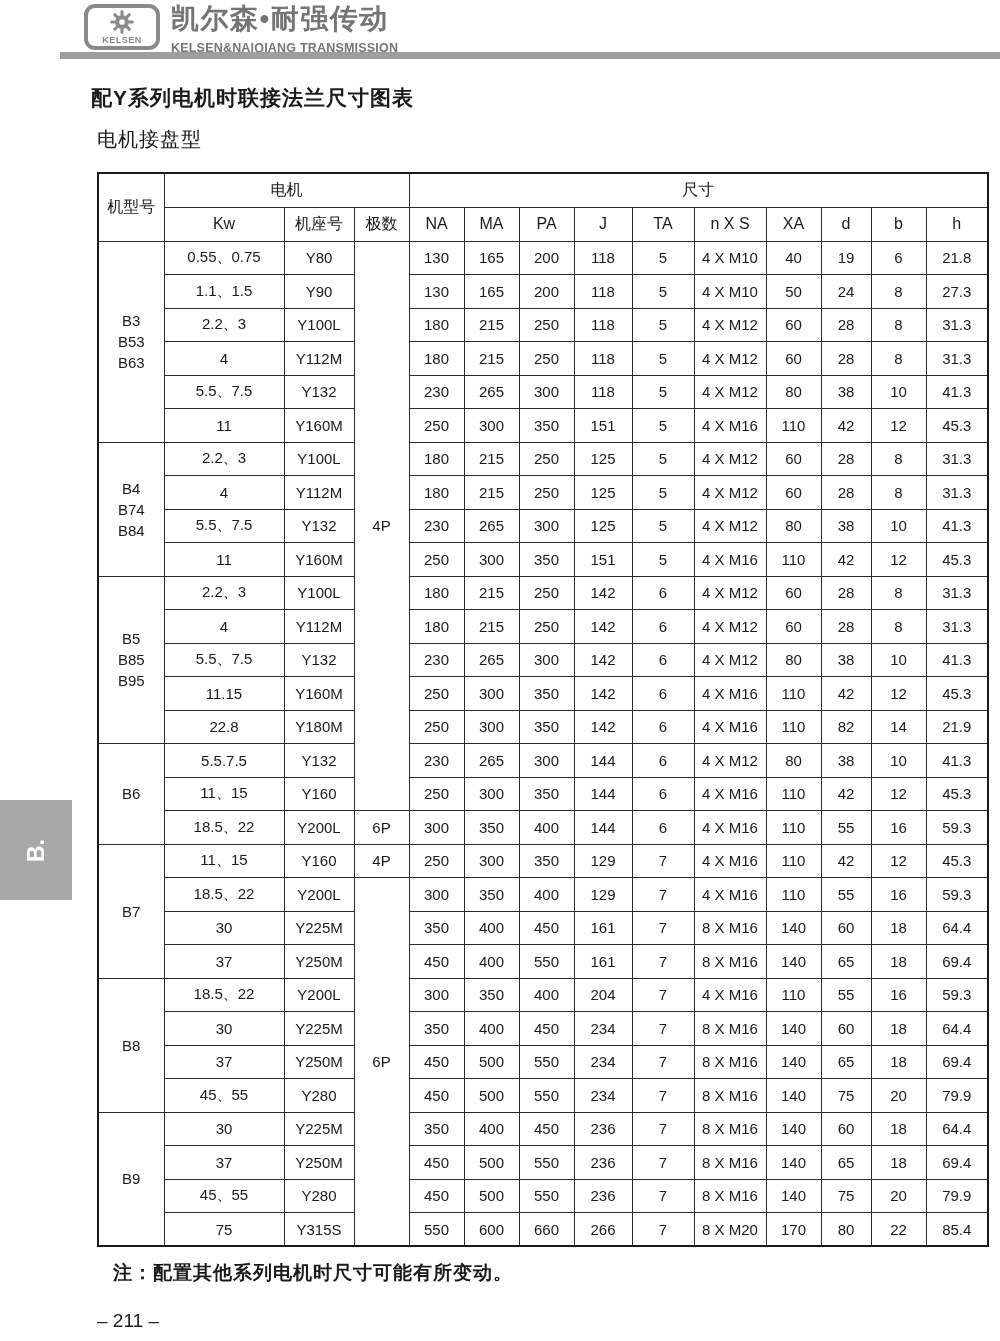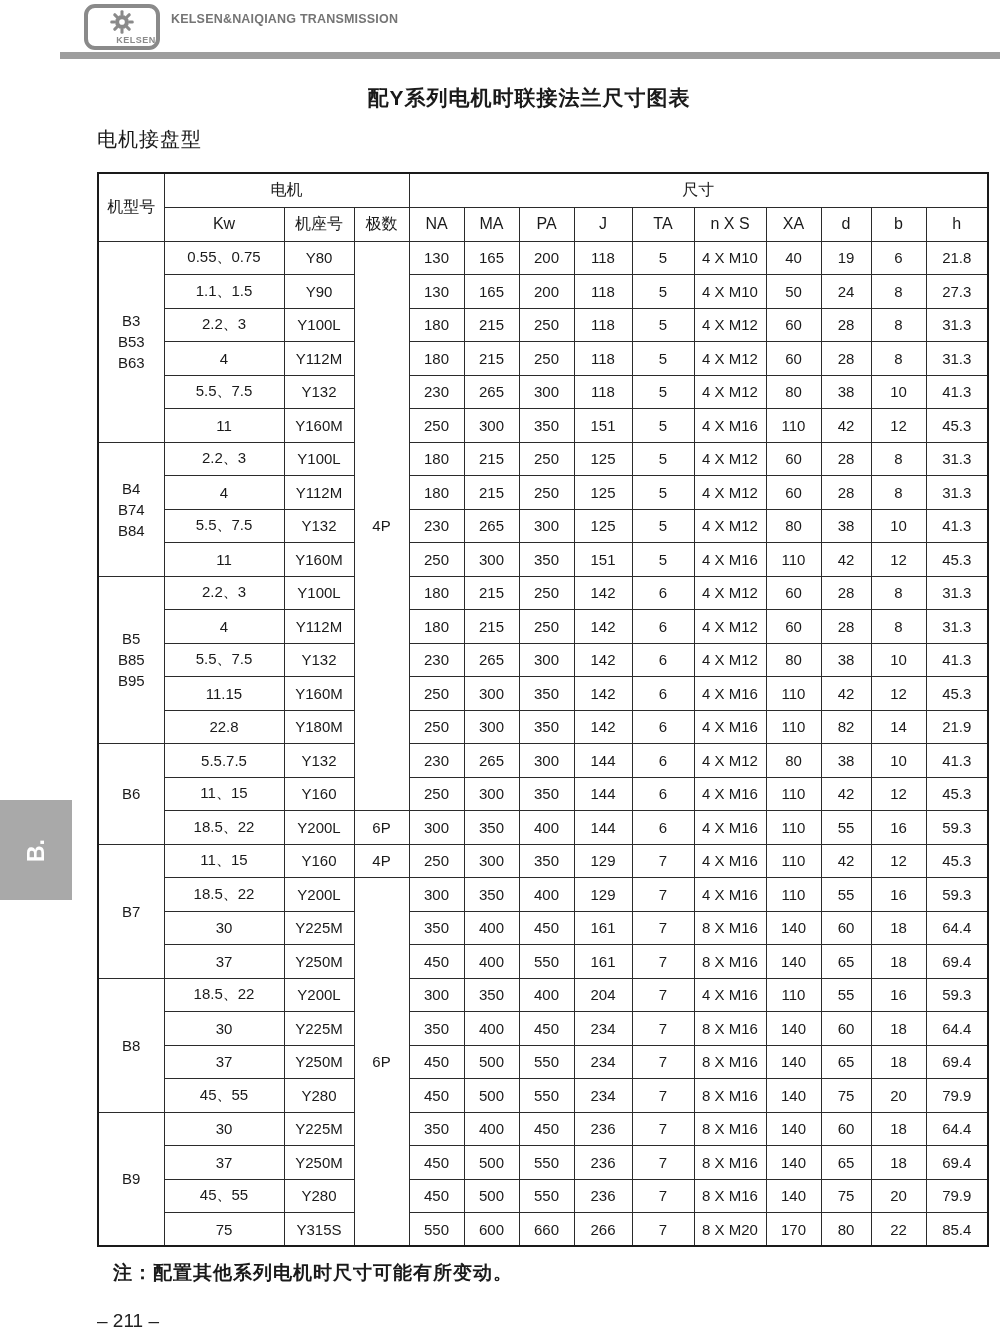--- a/index.html
+++ b/index.html
@@ -65,6 +65,7 @@
       <span class="badge-text">KELSEN</span>
     </div>
     <div>
+      <div class="brand-cn">凯尔森•耐强传动</div>
       <div class="brand-en">KELSEN&amp;NAIQIANG TRANSMISSION</div>
     </div>
   </div>

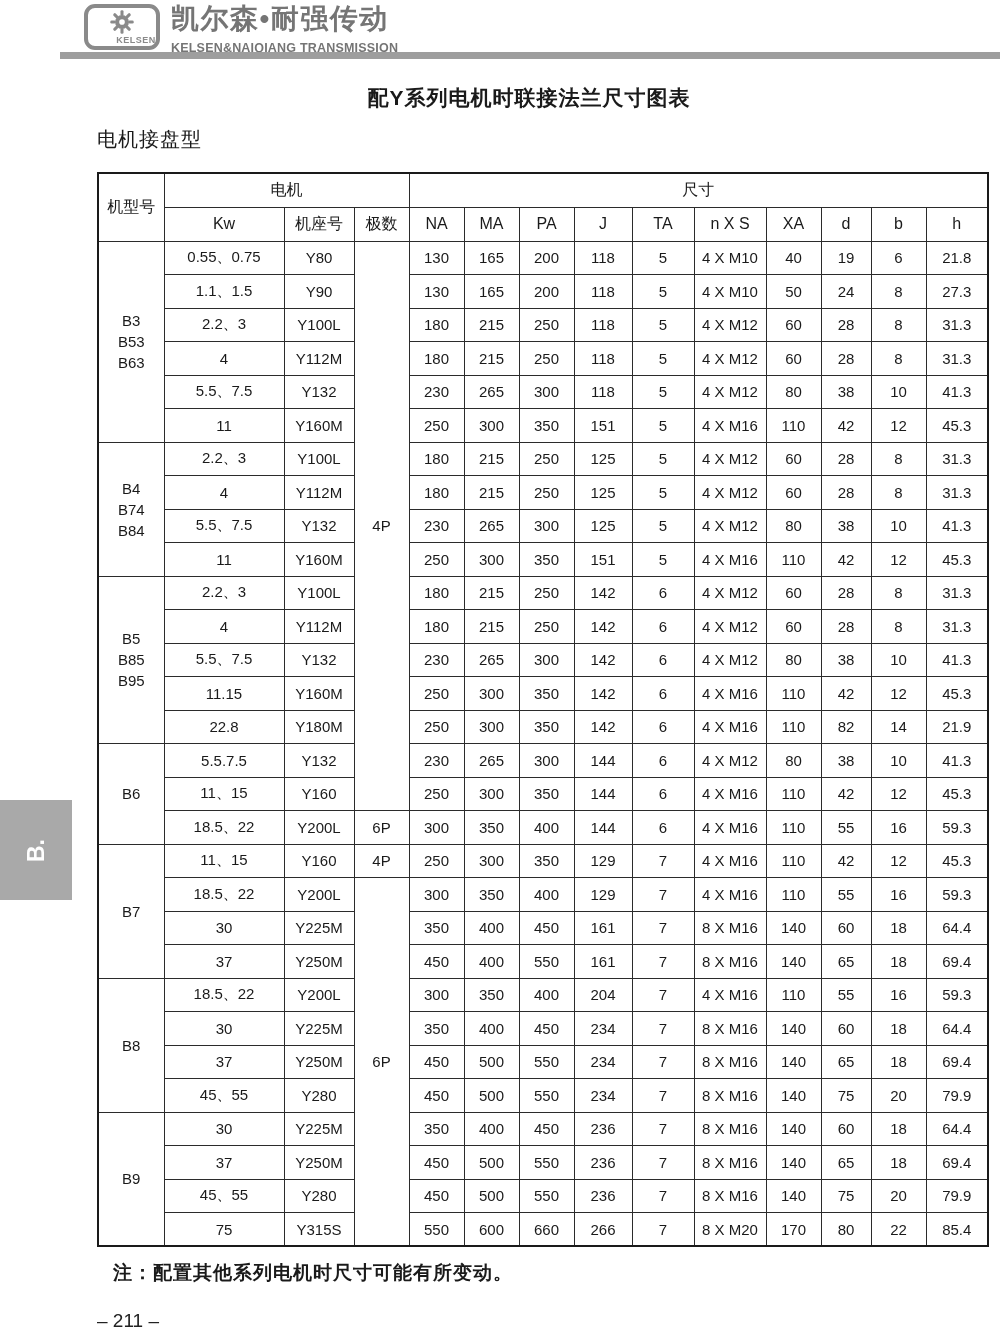--- a/index.html
+++ b/index.html
@@ -10,7 +10,7 @@
   .logo{position:absolute;left:84px;top:4px;display:flex;align-items:flex-start;gap:11px;}
   .badge{width:76px;height:46px;border:4px solid #8a8a8a;border-radius:11px;box-sizing:border-box;
          display:flex;flex-direction:column;align-items:center;justify-content:center;background:#fff;}
-  .badge-text{font-size:9px;font-weight:bold;color:#8a8a8a;letter-spacing:.5px;line-height:1;margin-top:1px;padding-left:28px;}
+  .badge-text{font-size:9px;font-weight:bold;color:#8a8a8a;letter-spacing:.5px;line-height:1;margin-top:1px;}
   .brand-cn{font-size:28px;font-weight:bold;color:#757575;letter-spacing:1.5px;line-height:1.05;}
   .brand-en{font-size:12.5px;font-weight:bold;color:#757575;letter-spacing:.2px;margin-top:8px;}
   .rule{position:absolute;left:60px;top:52px;width:940px;height:7px;background:#9e9e9e;}

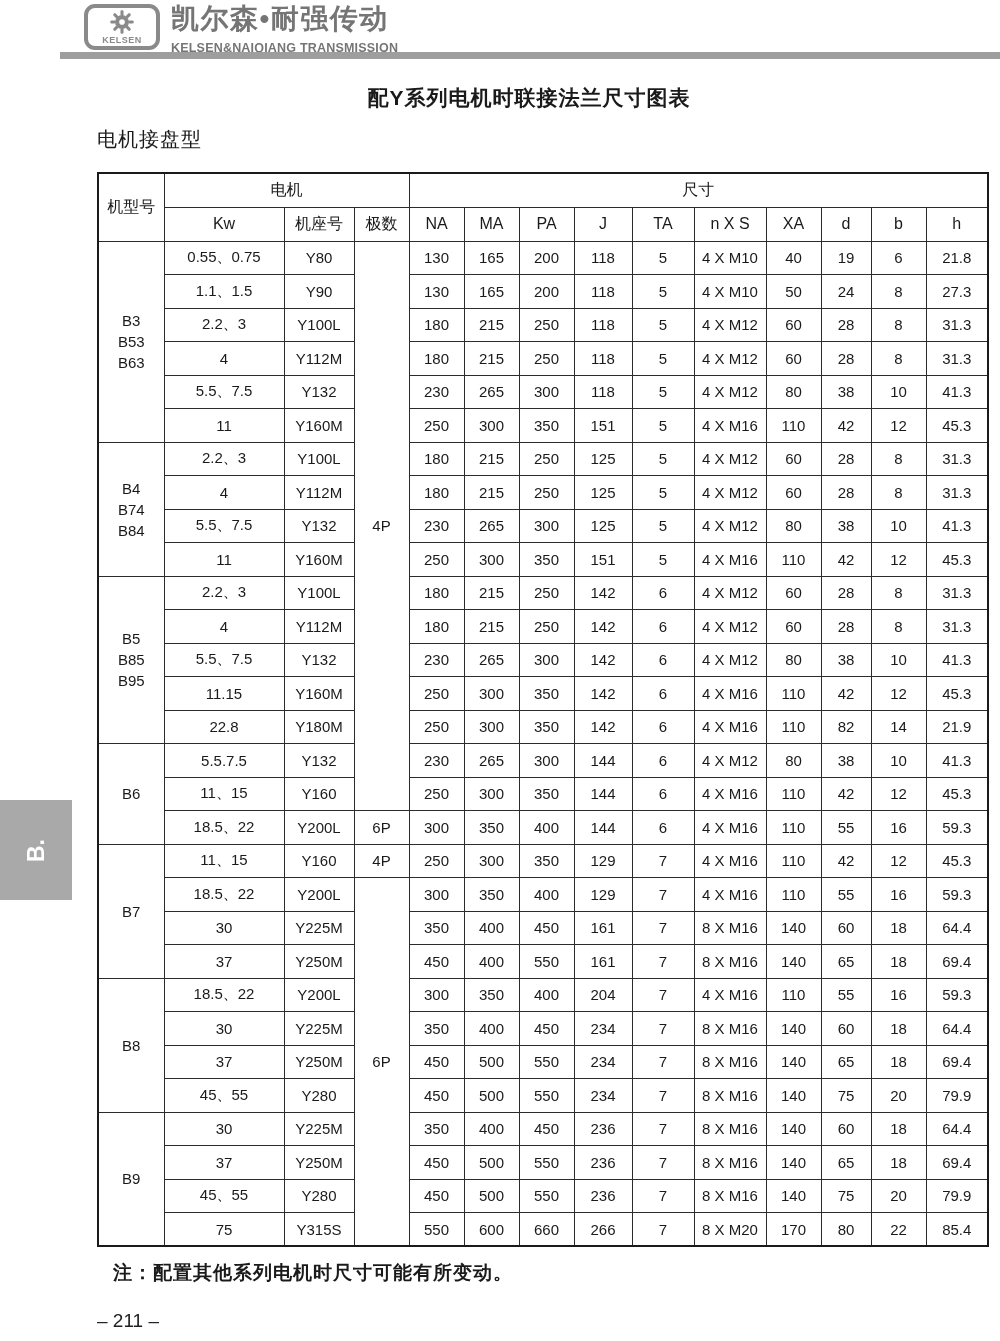--- a/index.html
+++ b/index.html
@@ -16,7 +16,7 @@
   .rule{position:absolute;left:60px;top:52px;width:940px;height:7px;background:#9e9e9e;}
 
   
-  .title{position:absolute;left:84px;top:84px;width:890px;text-align:center;
+  .title{position:absolute;left:91px;top:84px;width:890px;
          font-size:21px;font-weight:bold;letter-spacing:1px;}
   .subtitle{position:absolute;left:97px;top:126px;font-size:20px;font-weight:normal;letter-spacing:1px;}
 

